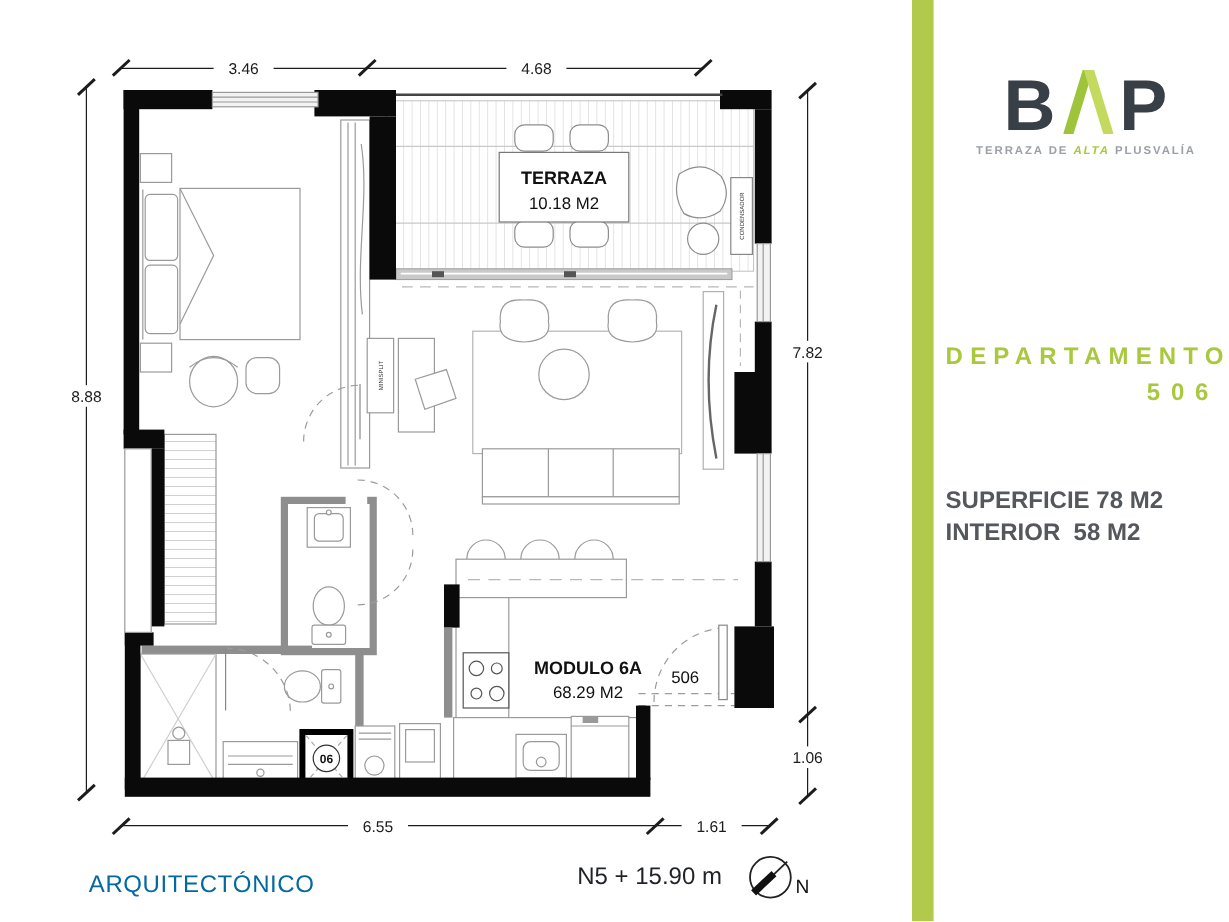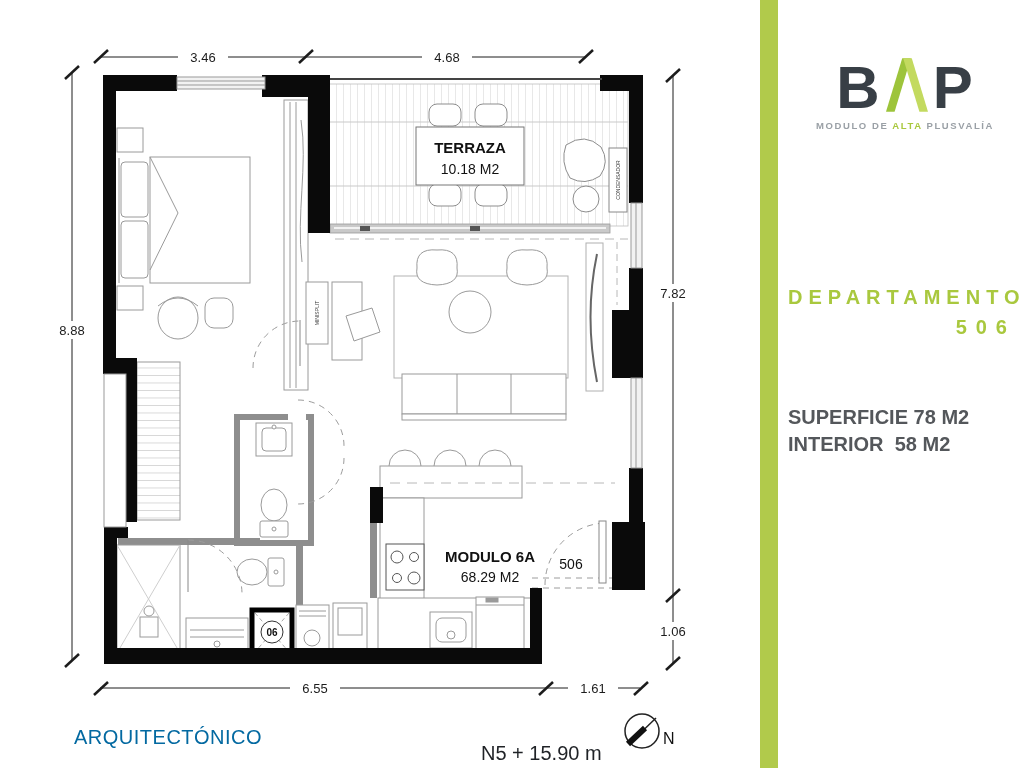--- a/index.html
+++ b/index.html
@@ -286,7 +286,7 @@
       </svg>
       <span class="logo-letter">P</span>
     </div>
-    <div class="tagline"><span>MODULO DE </span><span class="accent">ALTA</span><span> PLUSVALÍA</span></div>
+    <div class="tagline"><span>TERRAZA DE </span><span class="accent">ALTA</span><span> PLUSVALÍA</span></div>
   </div>
 
   <div id="unit-title">

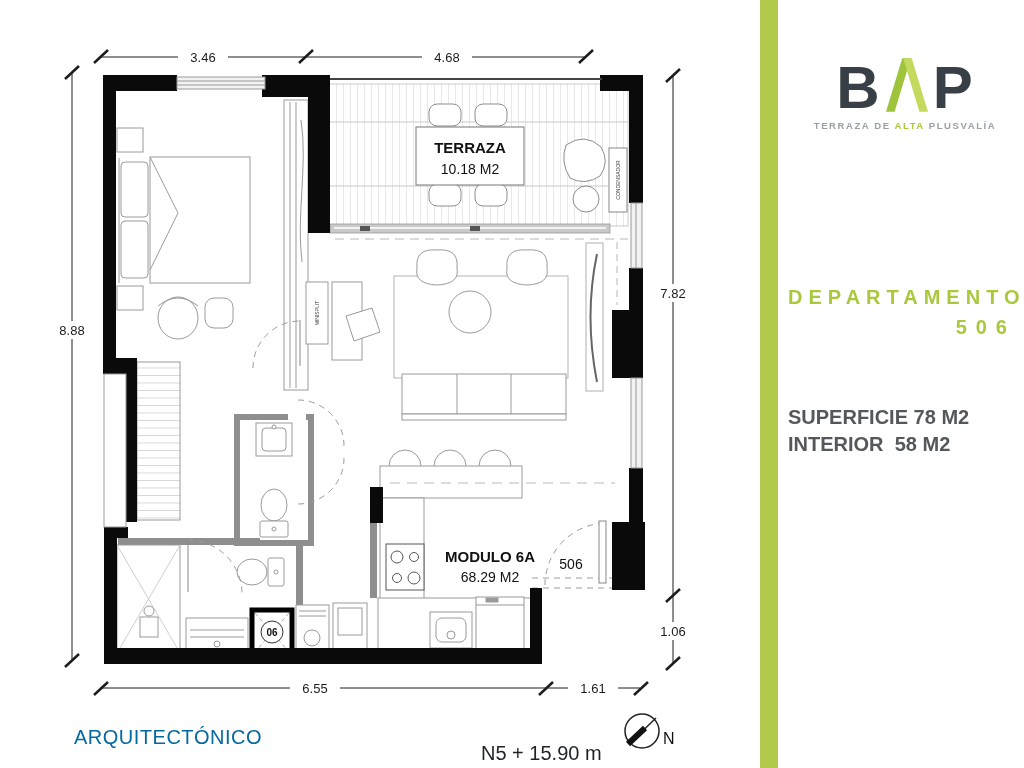--- a/index.html
+++ b/index.html
@@ -11,7 +11,7 @@
   #brand .logo-row{display:flex;justify-content:center;align-items:flex-end;gap:5px;}
   #brand .logo-letter{font-size:60px;line-height:50px;font-weight:600;color:#383f46;letter-spacing:1px;}
   #brand .tagline{margin-top:7px;font-size:9.5px;letter-spacing:1.6px;color:#9aa0a6;font-weight:600;white-space:pre;}
-  #brand .tagline .accent{color:#a9c83e;}
+  #brand .tagline .accent{color:#a9c83e;font-style:italic;}
   #unit-title{position:absolute;left:788px;top:286px;width:228px;text-align:right;color:#a9c83e;font-weight:700;}
   #unit-title .t1{font-size:20px;letter-spacing:6px;}
   #unit-title .t2{margin-top:7px;font-size:20px;letter-spacing:9px;}

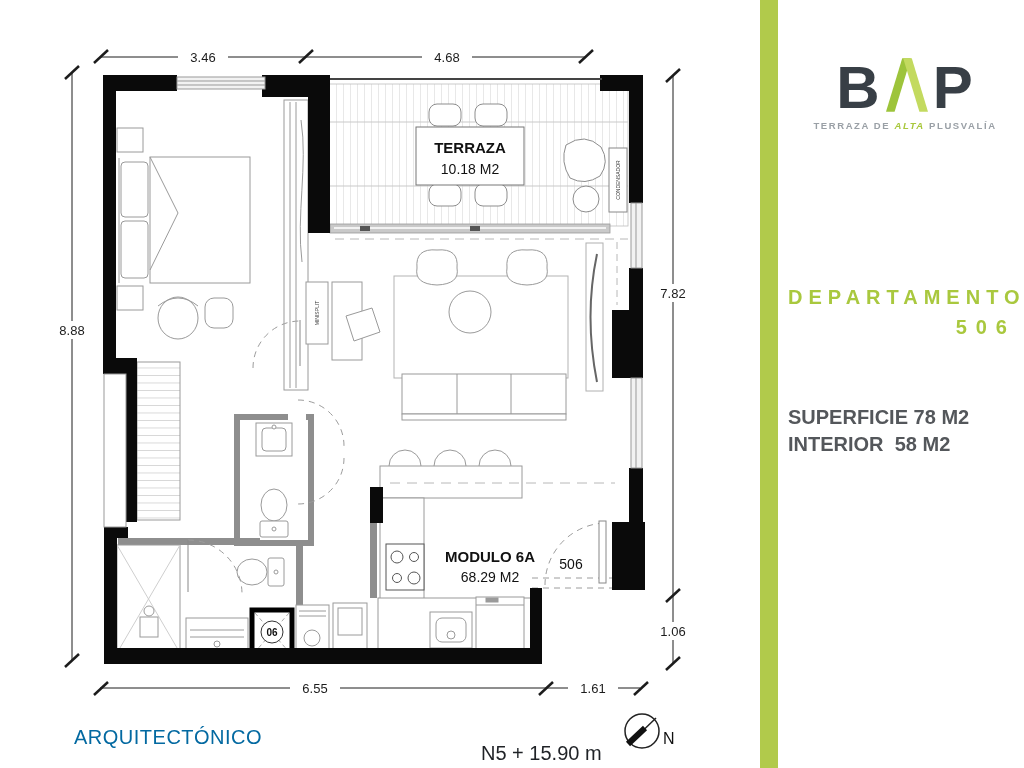--- a/index.html
+++ b/index.html
@@ -20,7 +20,7 @@
   .stat{white-space:pre;}
   
   #sheet-name{position:absolute;left:74px;top:726px;font-size:20px;color:#0369a1;letter-spacing:0.5px;}
-  #level-text{position:absolute;left:481px;top:742px;font-size:20px;color:#1f2226;text-align:right;}
+  #level-text{position:absolute;left:481px;top:720px;font-size:20px;color:#1f2226;text-align:right;}
   
   #plan{position:absolute;left:0;top:0;}
   text{font-family:"Liberation Sans", sans-serif;}

